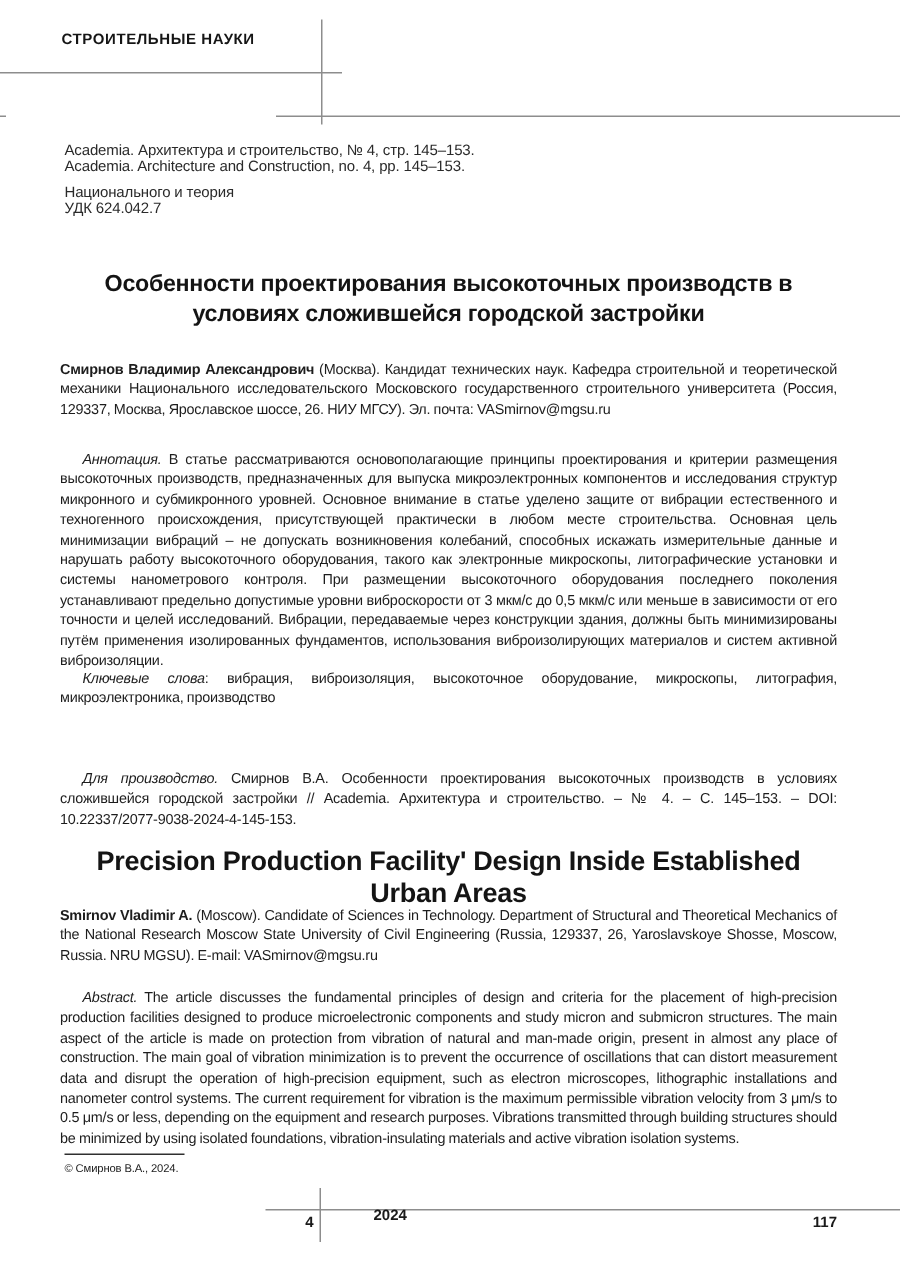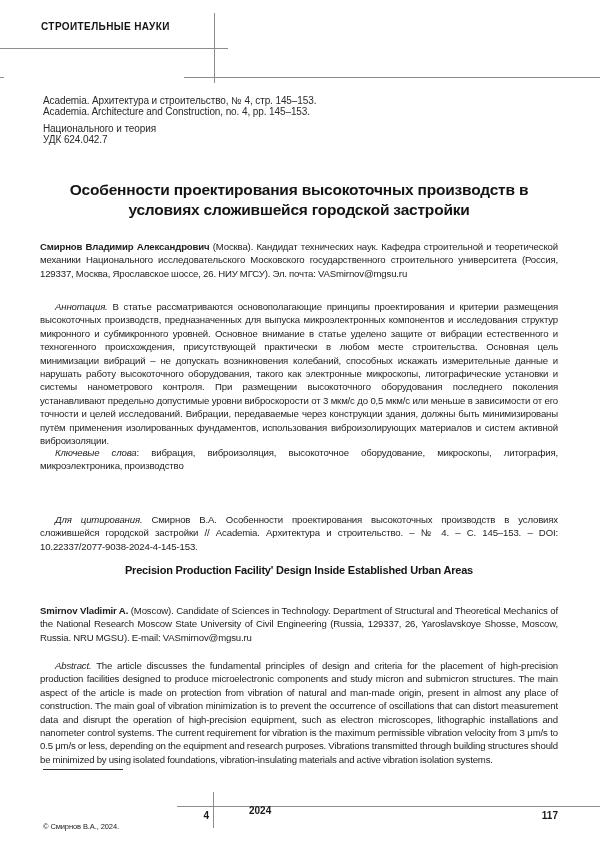--- a/index.html
+++ b/index.html
@@ -116,7 +116,7 @@
   <p class="para keywords indent" style="margin:0;"><span class="lead-i">Ключевые слова</span><span>: вибрация, виброизоляция, высокоточное оборудование, микроскопы, литография, микроэлектроника, производство</span></p>
 
 
-  <p class="para citation indent" style="margin:0;"><span class="lead-i">Для цитирования.</span><span> Смирнов В.А. Особенности проектирования высокоточных производств в условиях сложившейся городской застройки // Academia. Архитектура и строительство. – № 4. – С. 145–153. – DOI: 10.22337/2077-9038-2024-4-145-153.</span></p>
+  <p class="para citation indent" style="margin:0;"><span class="lead-i">Для производство.</span><span> Смирнов В.А. Особенности проектирования высокоточных производств в условиях сложившейся городской застройки // Academia. Архитектура и строительство. – № 4. – С. 145–153. – DOI: 10.22337/2077-9038-2024-4-145-153.</span></p>
 
   <h2 class="title-en" style="margin:0;">Precision Production Facility' Design Inside Established Urban Areas</h2>
 

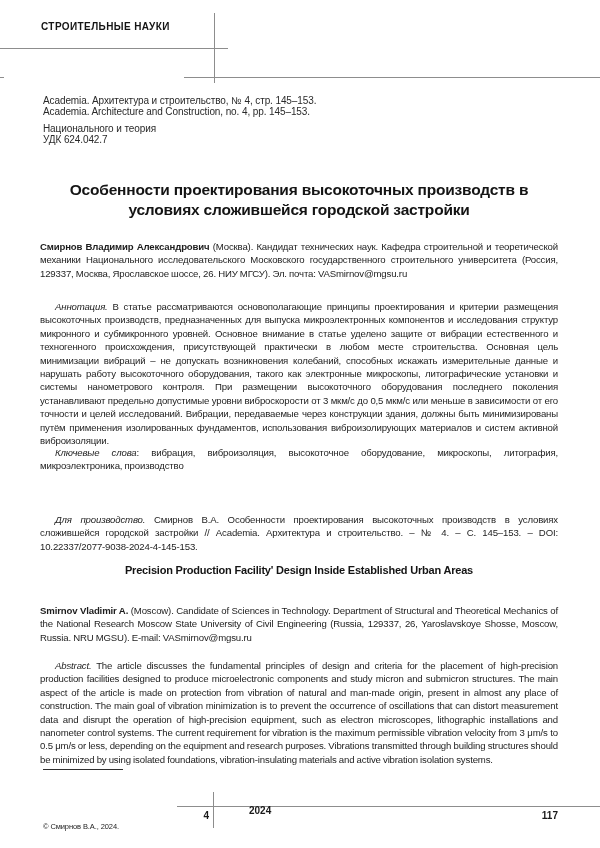--- a/index.html
+++ b/index.html
@@ -44,7 +44,7 @@
   }
   .title-en {
     position:absolute; left:40px; right:42px; top:564px;
-    text-align:center; font-size:11px; font-weight:bold;
+    text-align:center; font-size:18px; font-weight:bold;
     color:#141414; letter-spacing:-0.2px;
   }
   .para {

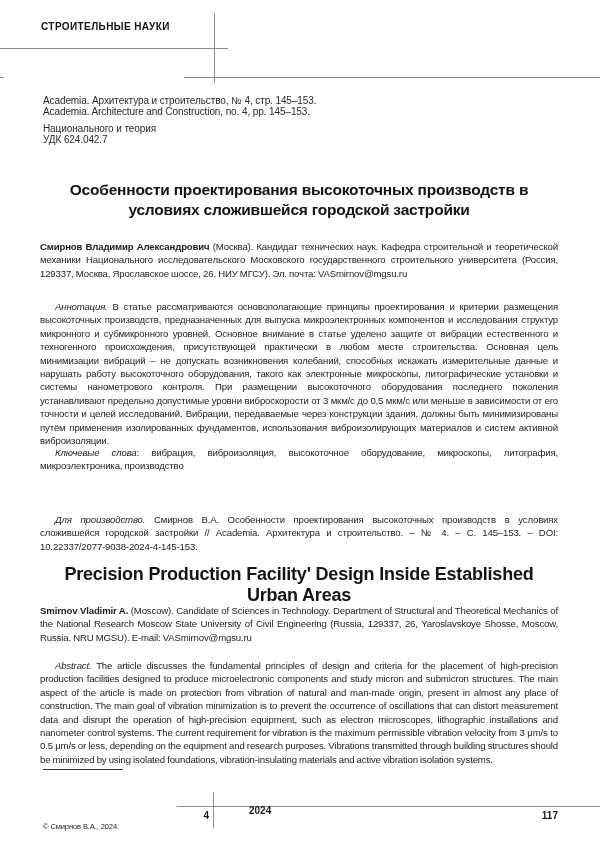--- a/index.html
+++ b/index.html
@@ -67,7 +67,7 @@
 
   .footnote {
     position:absolute; left:43px; top:774px;
-    font-size:7.5px; color:#222; letter-spacing:-0.1px;margin-top:48px;
+    font-size:7.5px; color:#222; letter-spacing:-0.1px;
   }
 
   .footer-issue {

